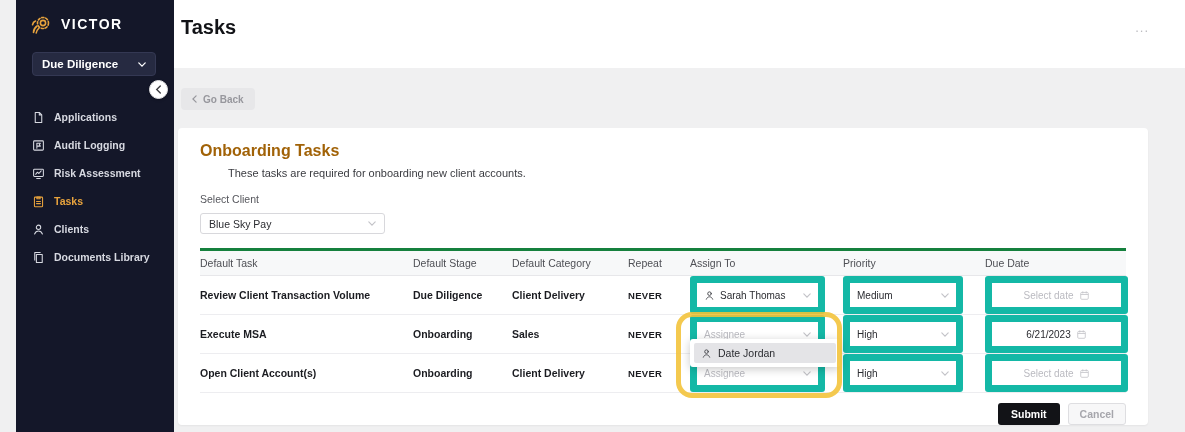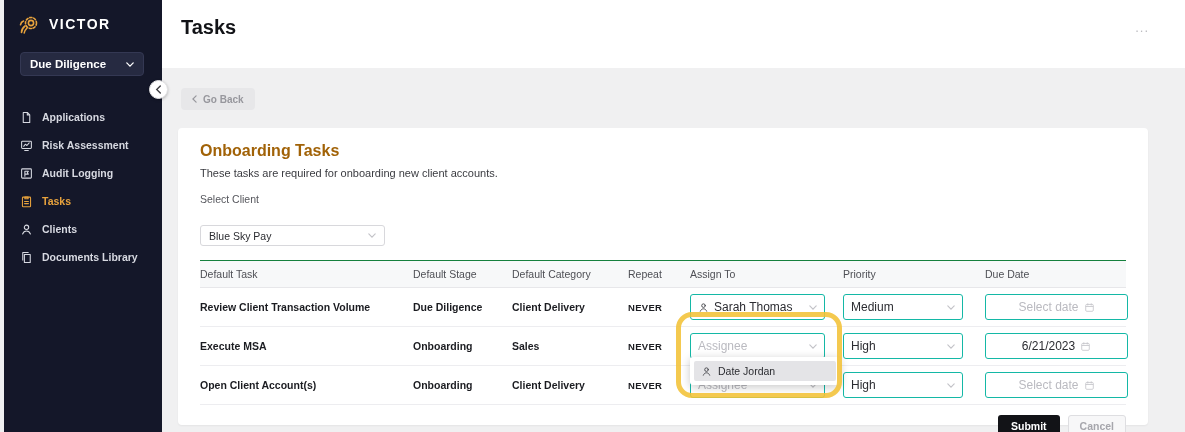--- a/index.html
+++ b/index.html
@@ -15,7 +15,7 @@
 
   
   .sidebar {
-    position:absolute; left:4px; top:0; width:158px; height:100%;
+    position:absolute; left:16px; top:0; width:158px; height:100%;
     background: var(--sidebar-bg, #141729); z-index:2;
   }
   .logo-row { display:flex; align-items:center; gap:7px; padding:11px 14px 0 12px; }

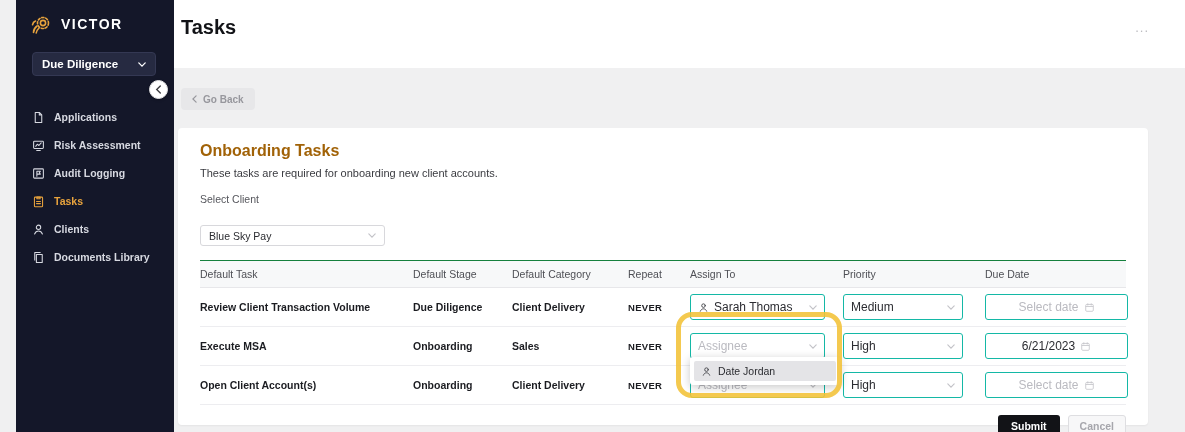--- a/index.html
+++ b/index.html
@@ -174,21 +174,21 @@
     <div class="nav-item">
       <span class="nicon">
         <svg width="13" height="13" viewBox="0 0 16 16" fill="none" stroke="currentColor" stroke-width="1.3" stroke-linecap="round" stroke-linejoin="round">
+            <rect x="2" y="2.3" width="12" height="11.4" rx="1"></rect>
+            <path d="M6 11.3V5.2h4.3L9 7l1.3 1.8H6"></path>
+          </svg>
+      </span>
+      <span>Audit Logging</span>
+    </div>
+    <div class="nav-item">
+      <span class="nicon">
+        <svg width="13" height="13" viewBox="0 0 16 16" fill="none" stroke="currentColor" stroke-width="1.3" stroke-linecap="round" stroke-linejoin="round">
             <rect x="2" y="2.8" width="12" height="8.8" rx="1"></rect>
             <path d="M4.5 9l2-2.6 2 1.6 2.8-3.3"></path>
             <path d="M5.8 14.2h4.4"></path>
           </svg>
       </span>
       <span>Risk Assessment</span>
-    </div>
-    <div class="nav-item">
-      <span class="nicon">
-        <svg width="13" height="13" viewBox="0 0 16 16" fill="none" stroke="currentColor" stroke-width="1.3" stroke-linecap="round" stroke-linejoin="round">
-            <rect x="2" y="2.3" width="12" height="11.4" rx="1"></rect>
-            <path d="M6 11.3V5.2h4.3L9 7l1.3 1.8H6"></path>
-          </svg>
-      </span>
-      <span>Audit Logging</span>
     </div>
     <div class="nav-item active">
       <span class="nicon">

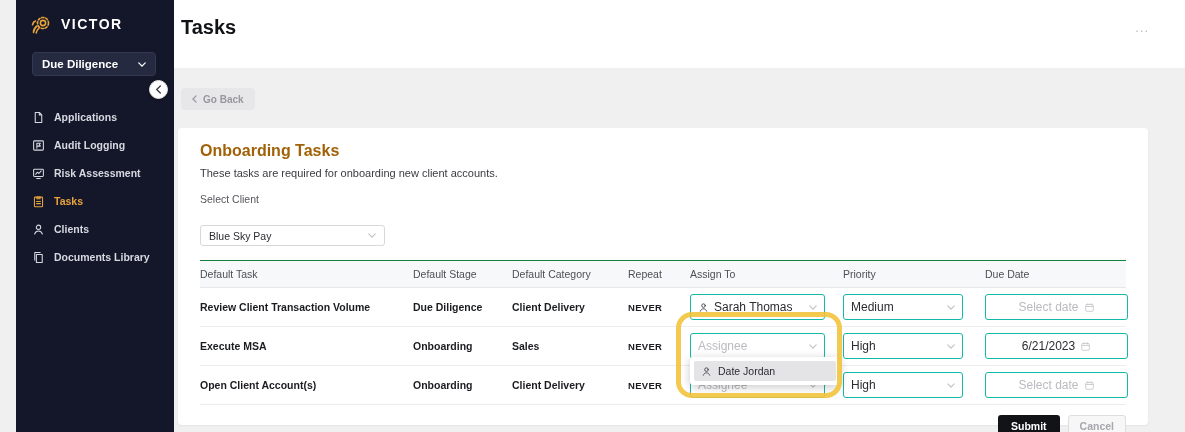--- a/index.html
+++ b/index.html
@@ -66,7 +66,7 @@
     box-shadow:0 1px 2px rgba(0,0,0,.05);
   }
   .card-title { font-size:16px; font-weight:700; color:#a16207; }
-  .card-sub   { margin-top:7px; font-size:11px; color:#3a3b40; }
+  .card-sub   { margin-top:7px; font-size:11px; color:#3a3b40;margin-left:28px; }
   .field-label{ margin-top:14px; font-size:10.5px; color:#55565c; }
   .client-select {
     margin-top:20px; width:185px; height:21px;

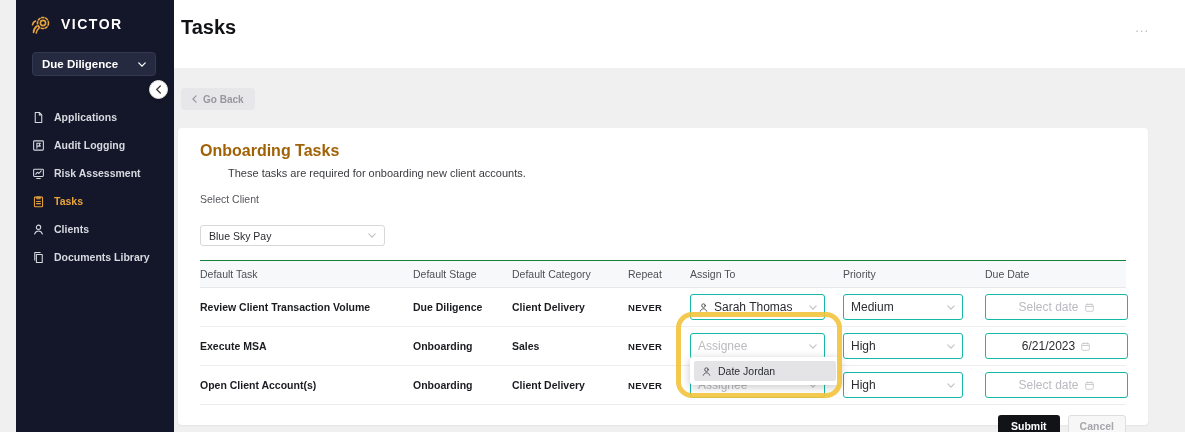--- a/index.html
+++ b/index.html
@@ -69,7 +69,7 @@
   .card-sub   { margin-top:7px; font-size:11px; color:#3a3b40;margin-left:28px; }
   .field-label{ margin-top:14px; font-size:10.5px; color:#55565c; }
   .client-select {
-    margin-top:20px; width:185px; height:21px;
+    margin-top:8px; width:185px; height:21px;
     border:1px solid #d8d8dc; border-radius:3px; background:#fff;
     display:flex; align-items:center; justify-content:space-between;
     padding:0 8px; font-size:10.5px; color:#2b2c31; cursor:pointer;

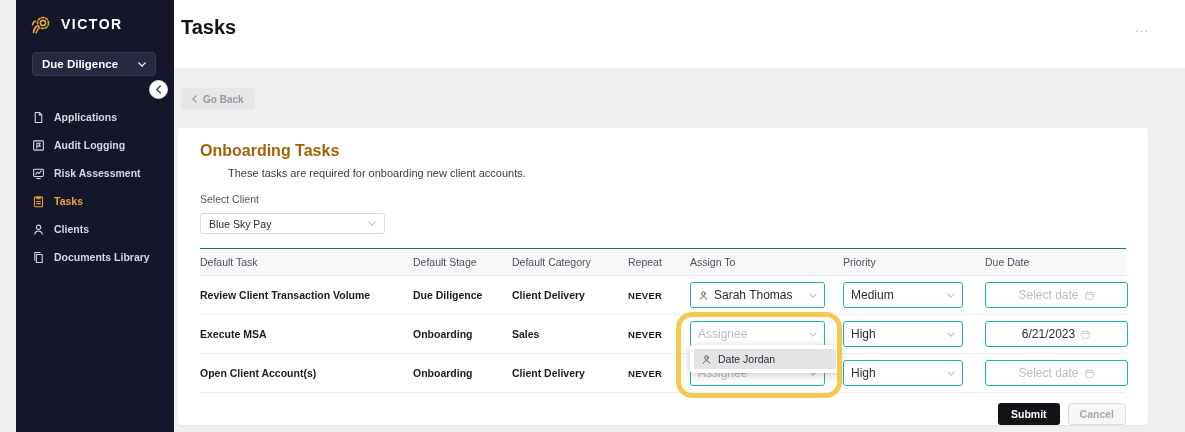--- a/index.html
+++ b/index.html
@@ -85,7 +85,7 @@
   }
   .thead {
     height:28px; background:#f7f8f9;
-    border-top:1px solid #15803d; border-bottom:1px solid #e7e7ea;
+    border-top:3px solid #15803d; border-bottom:1px solid #e7e7ea;
     font-size:10.5px; color:#4e4f55; font-weight:500;
   }
   .trow { height:39px; border-bottom:1px solid #ededf0; font-size:10.5px; }

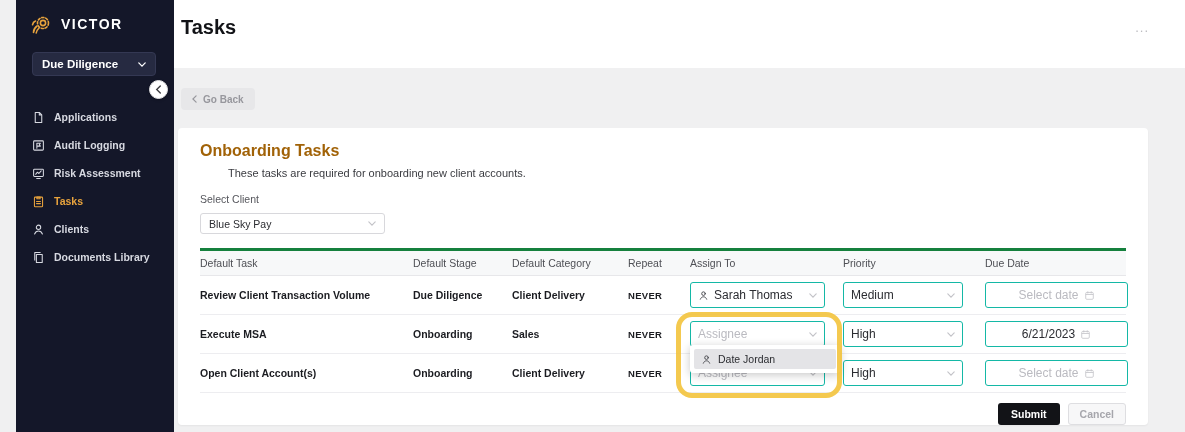--- a/index.html
+++ b/index.html
@@ -93,9 +93,9 @@
   .cell-repeat { font-weight:700; font-size:9.5px; color:#1b1c21; letter-spacing:.3px; }
 
   .sel, .date-input {
-    height:21px; border:1px solid #14b8a6; border-radius:3px; background:#fff;
+    height:21px; border:7px solid #14b8a6; border-radius:3px; background:#fff;
     display:flex; align-items:center; gap:5px;
-    padding:12px 7px; font-size:12px; cursor:pointer;
+    padding:12px 7px; font-size:10px; cursor:pointer;
   }
   .sel-assignee { width:135px; }
   .sel-priority { width:120px;gap:48px; }

